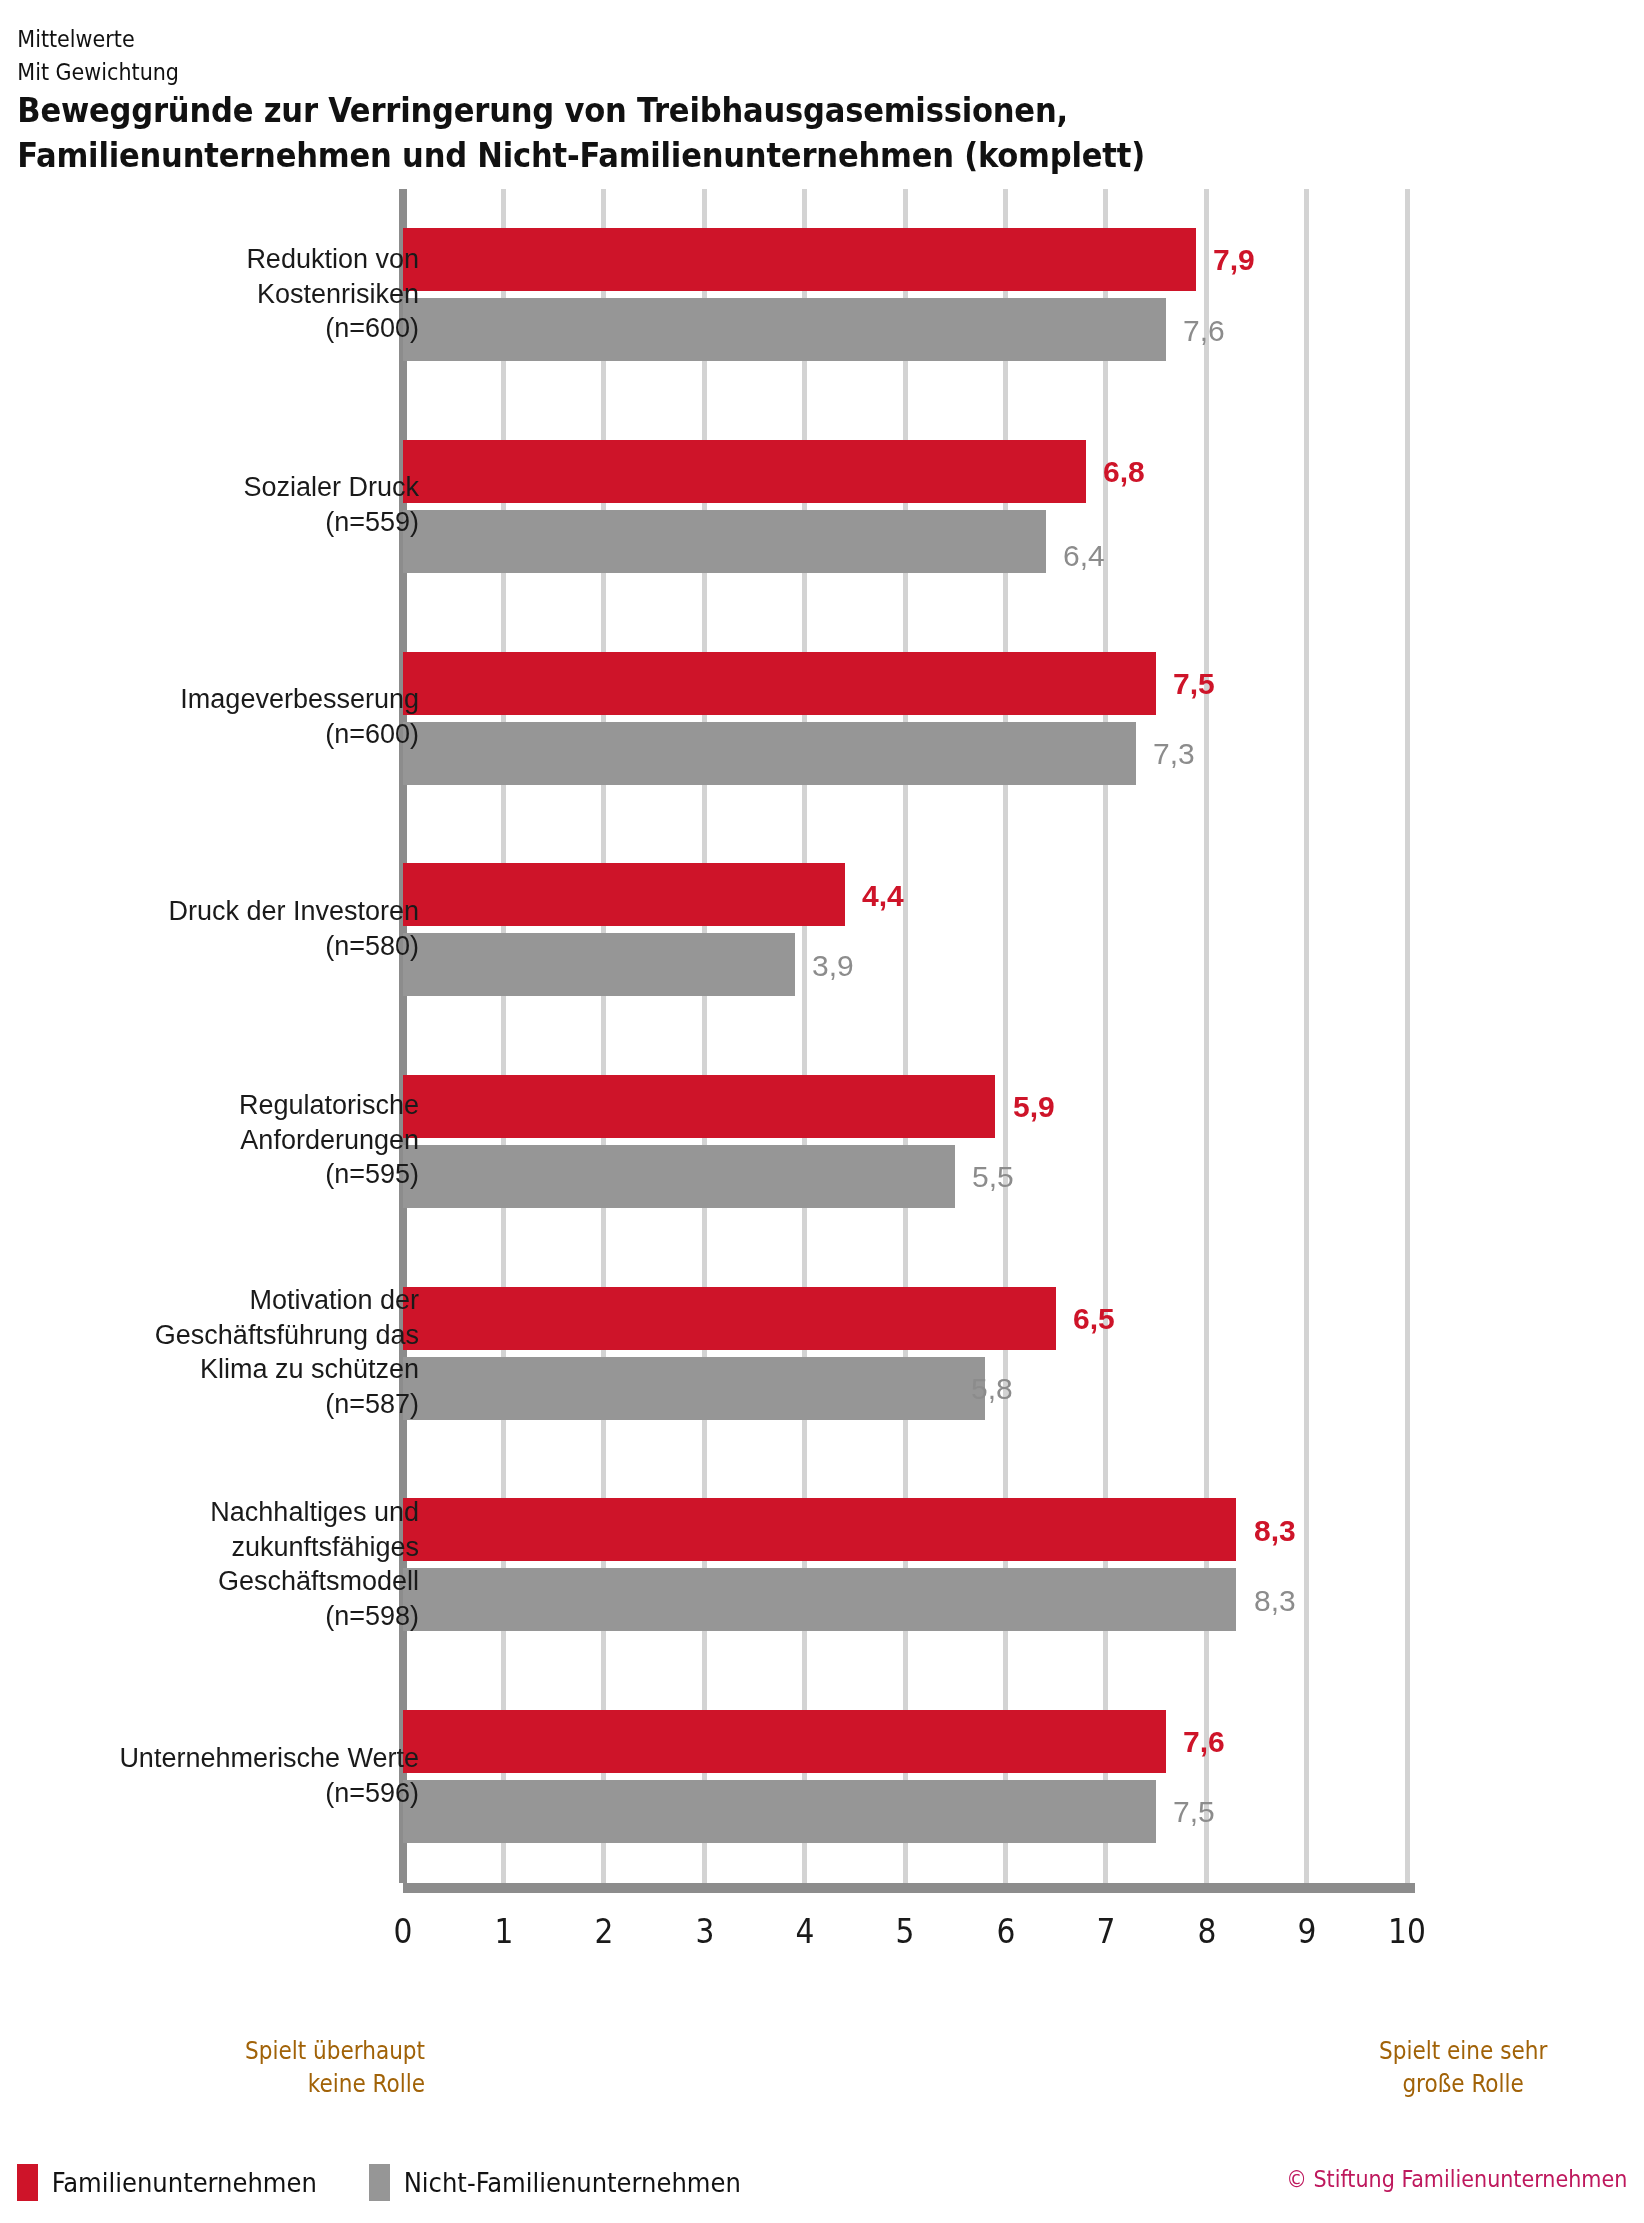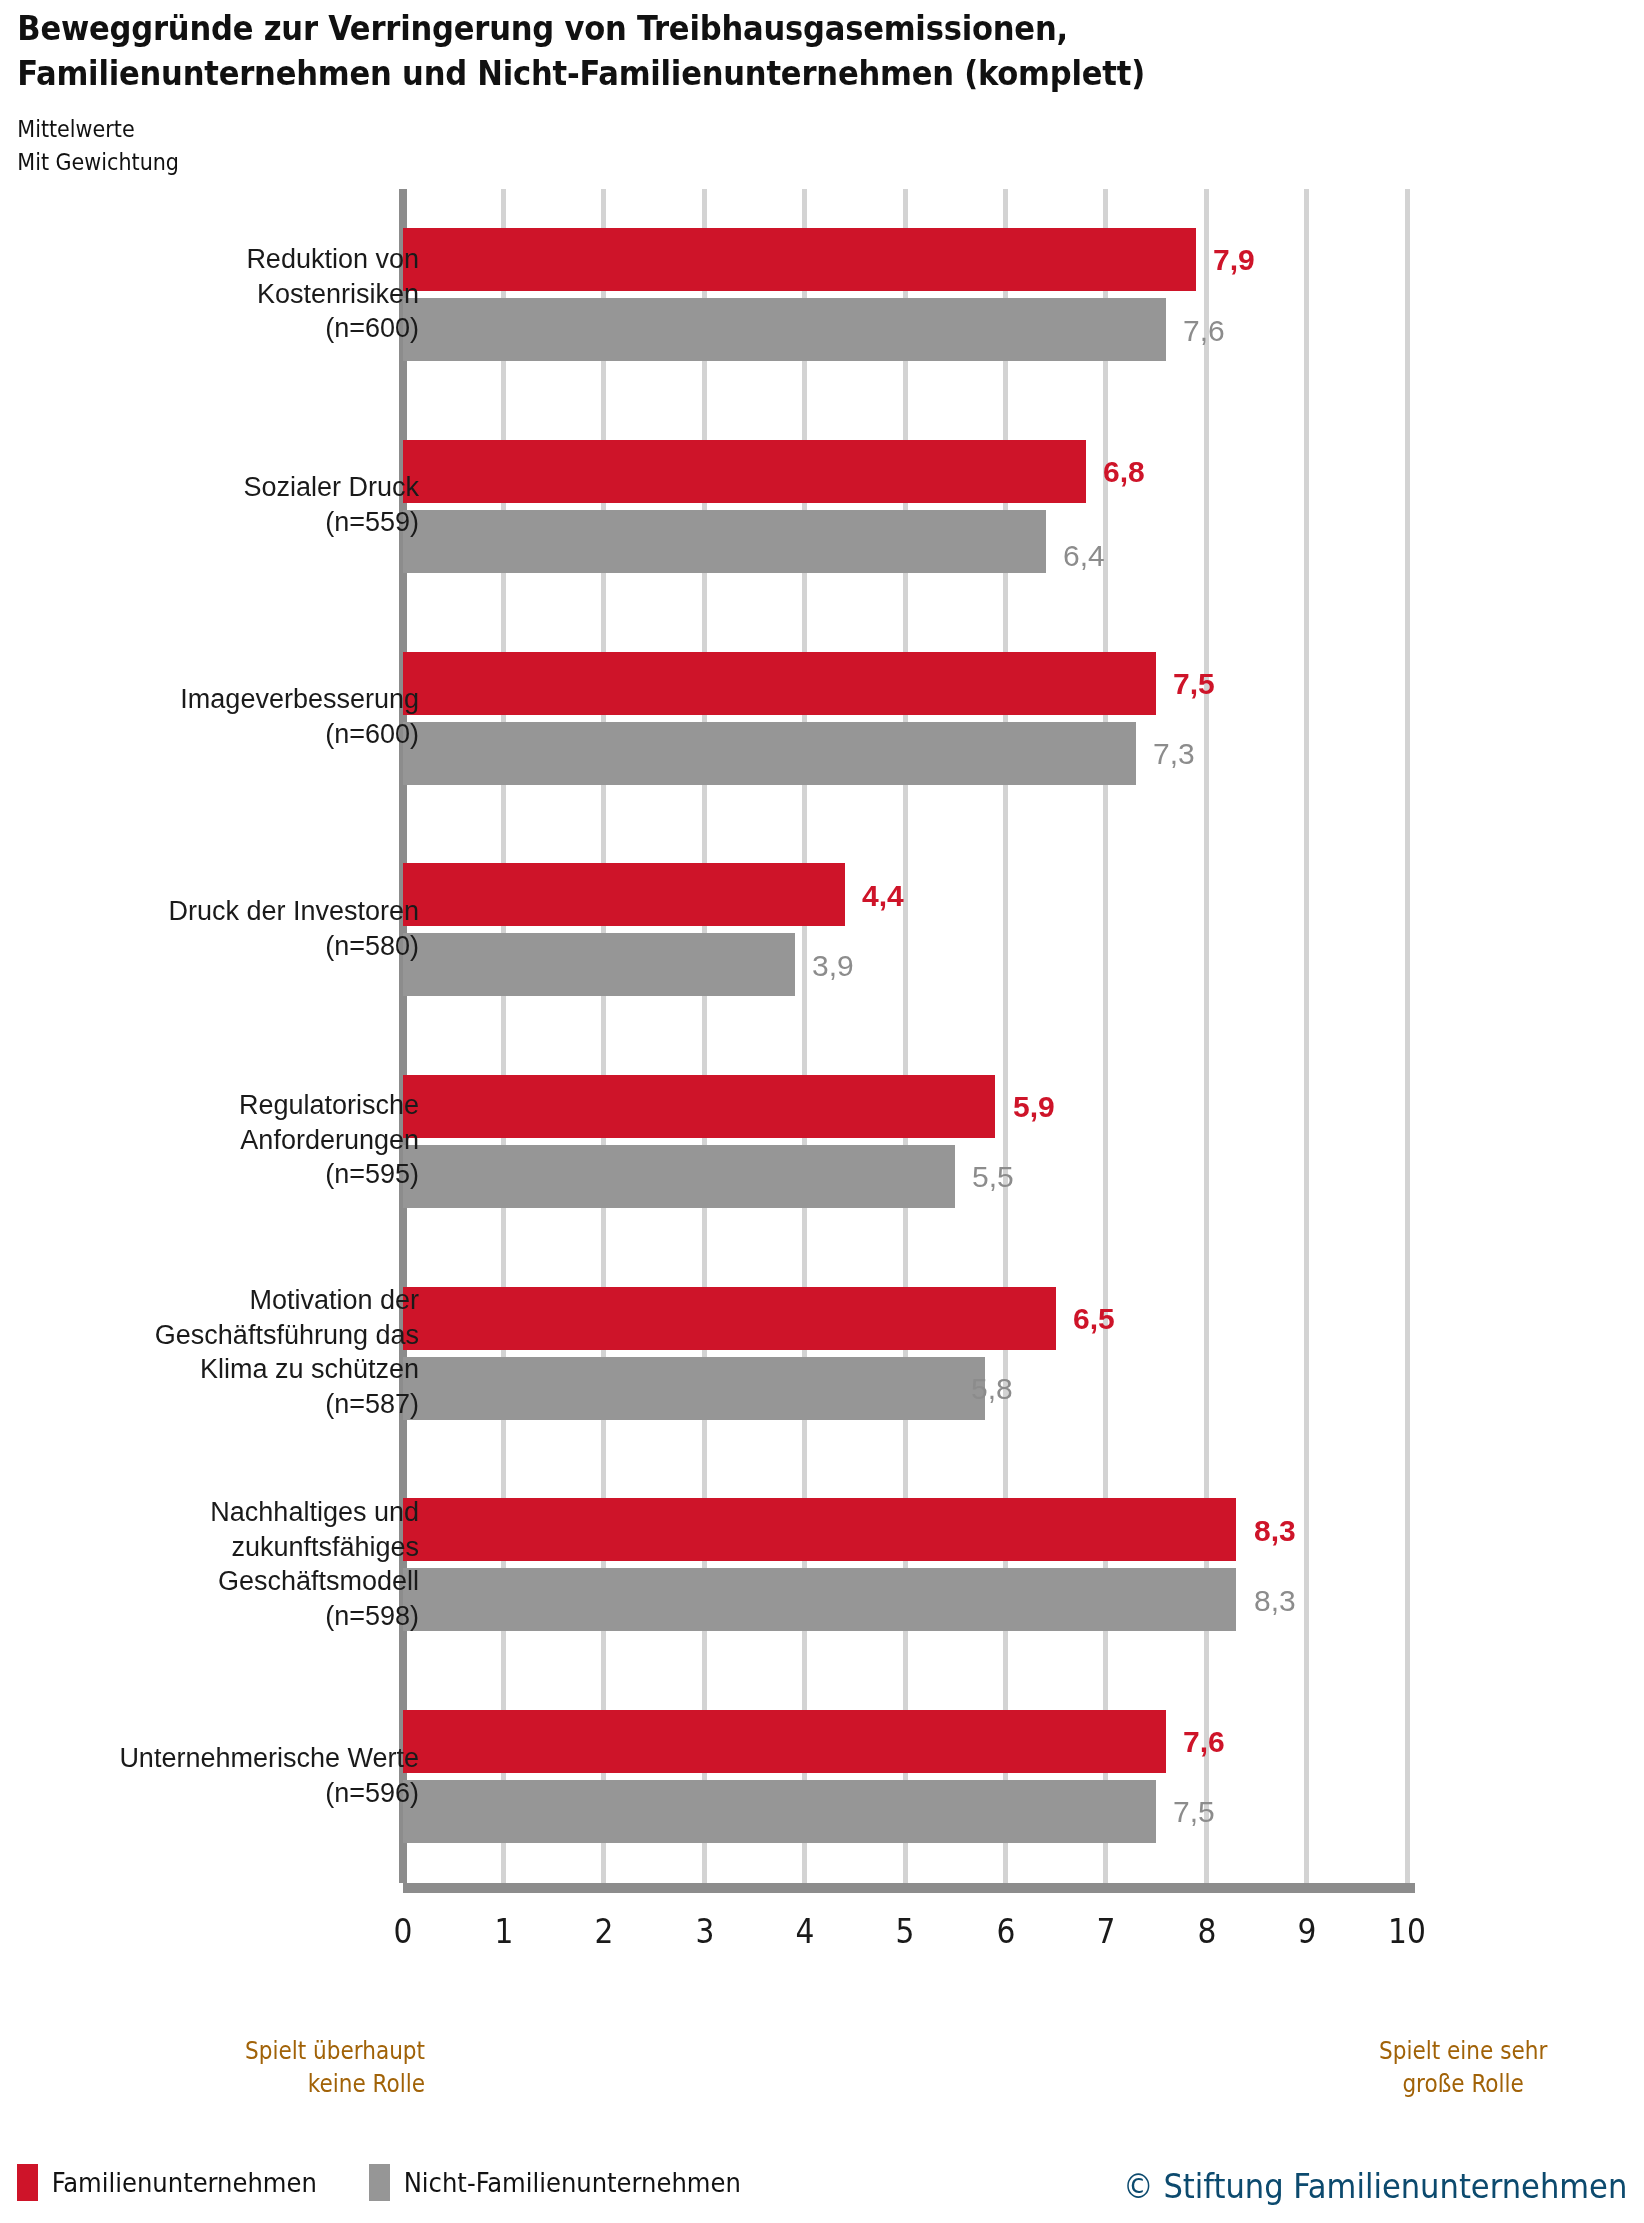--- a/index.html
+++ b/index.html
@@ -84,10 +84,10 @@
 <body>
 
 <div id="header">
+  <div id="subtitle">Mittelwerte
+Mit Gewichtung</div>
   <div id="title">Beweggründe zur Verringerung von Treibhausgasemissionen,
 Familienunternehmen und Nicht-Familienunternehmen (komplett)</div>
-  <div id="subtitle">Mittelwerte
-Mit Gewichtung</div>
 </div>
 
 <div id="plot">

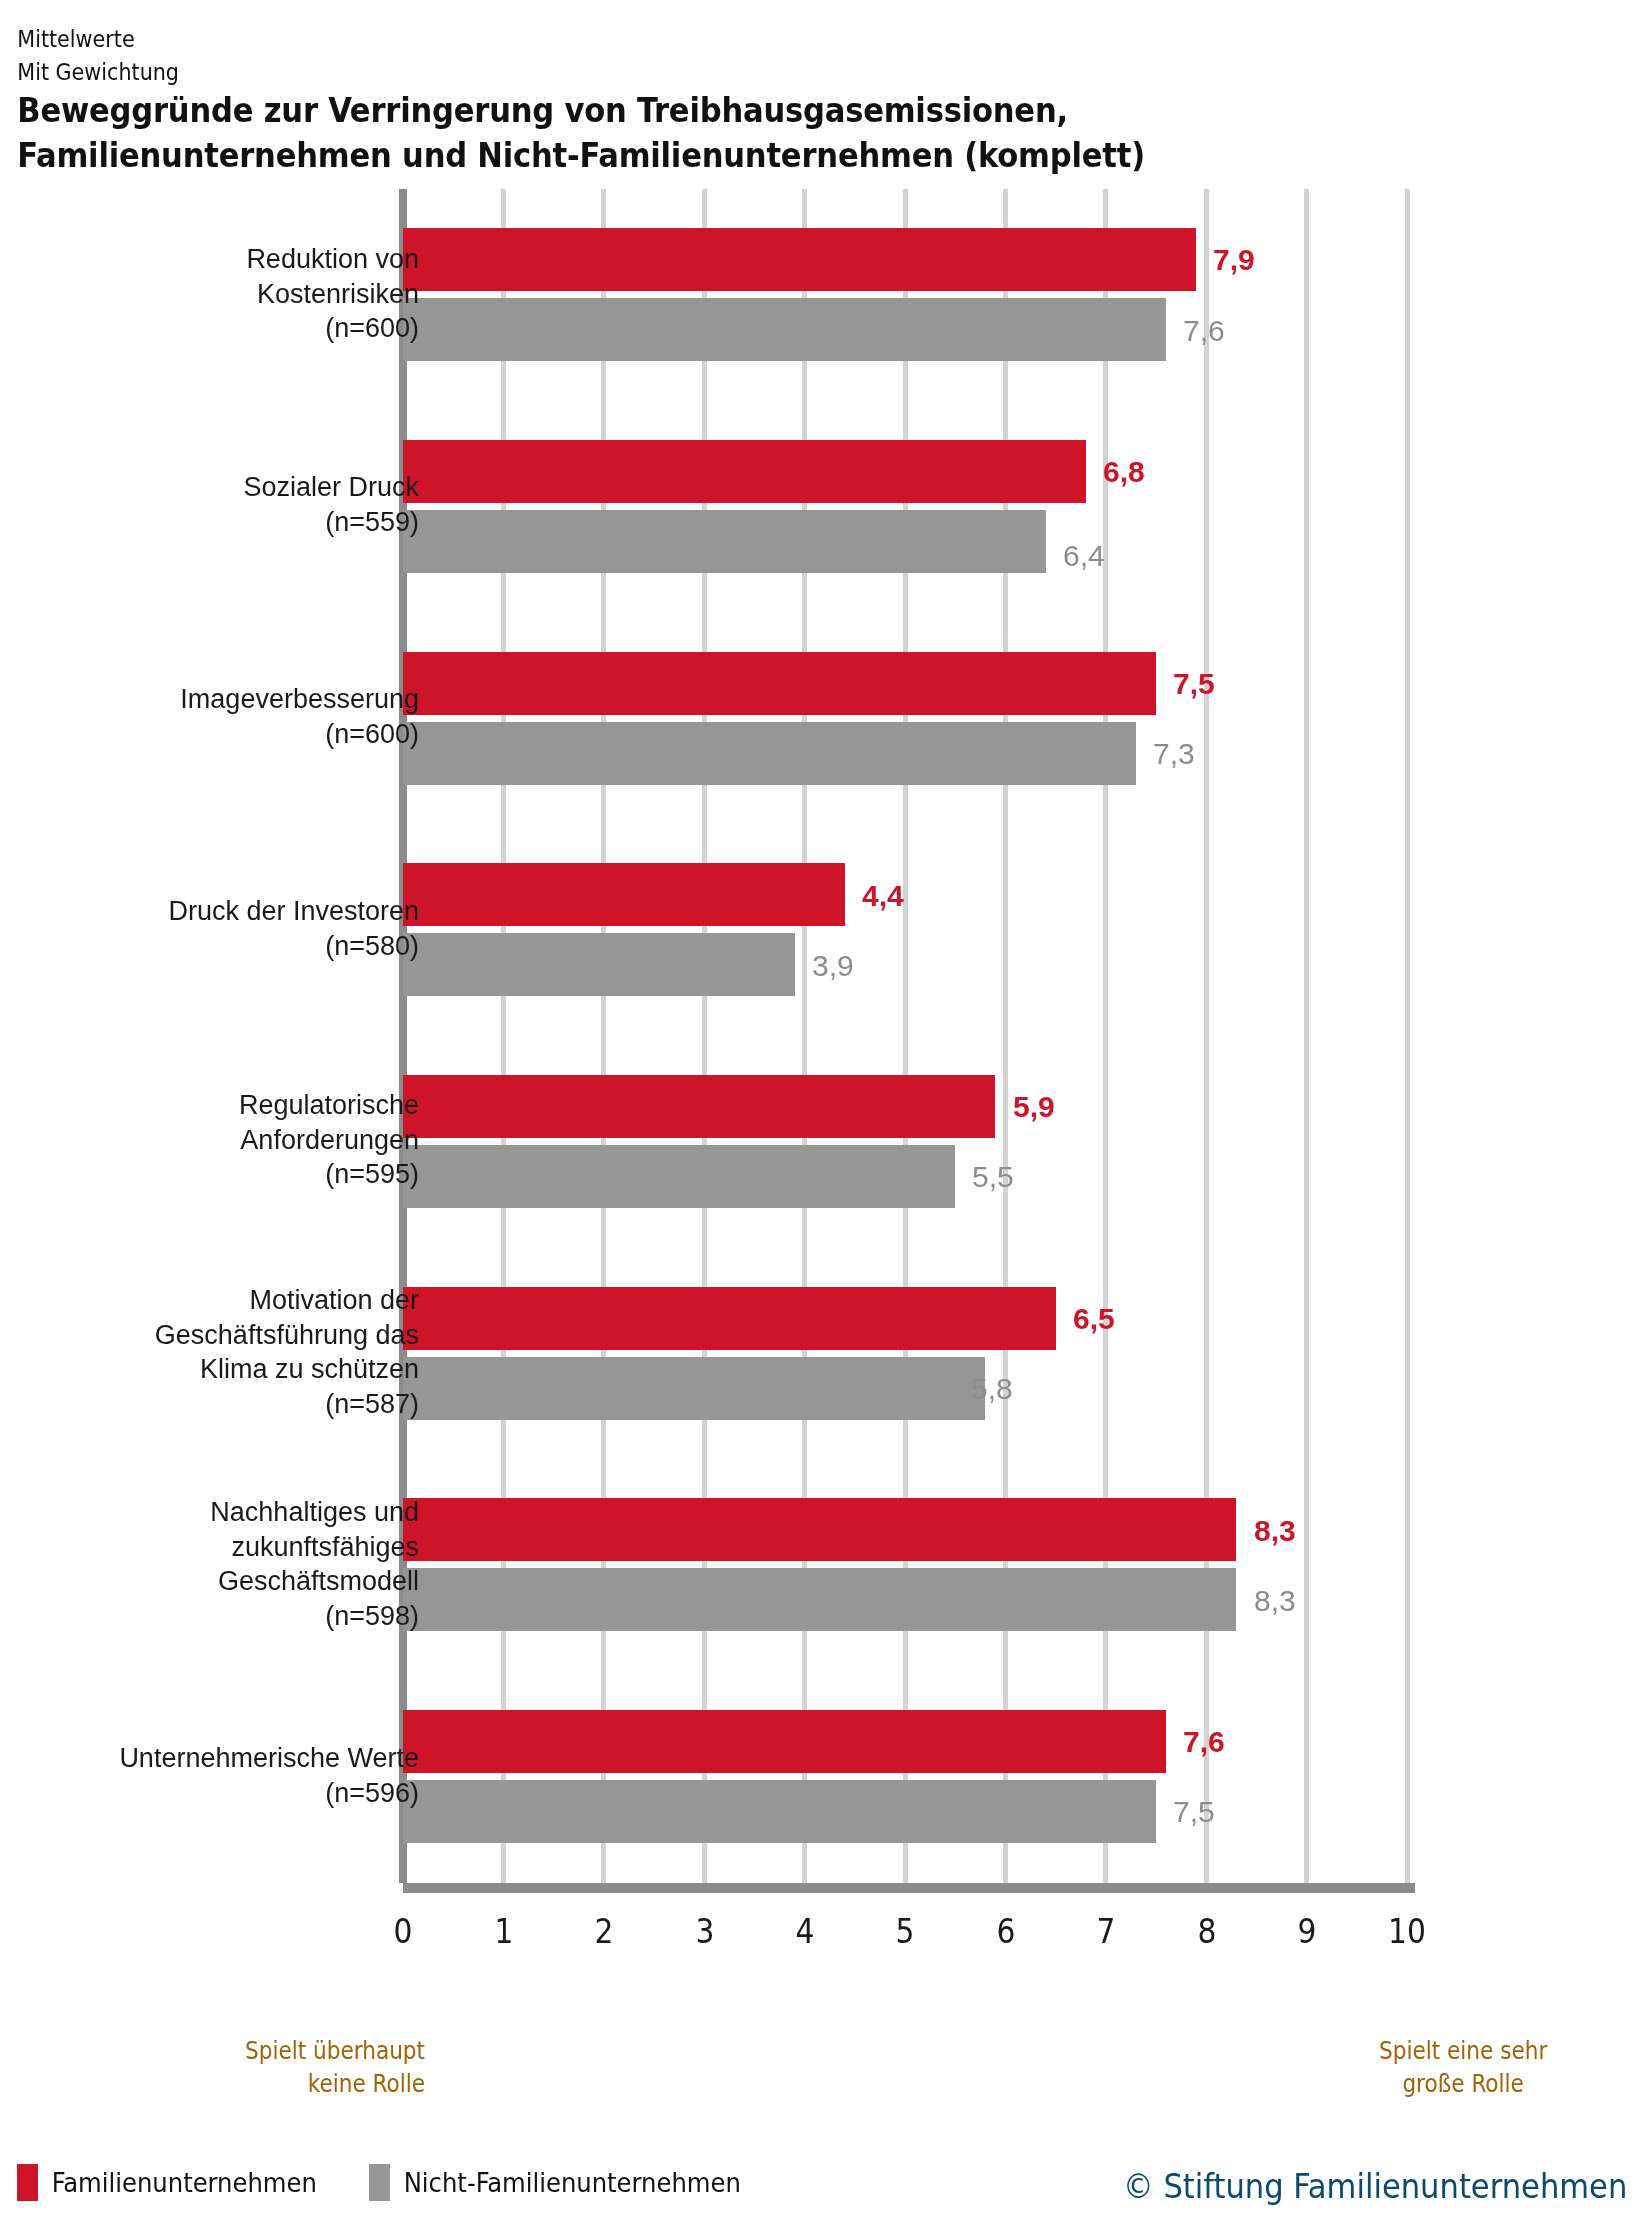--- a/index.html
+++ b/index.html
@@ -75,7 +75,7 @@
   #legend-fam{left:0px;}
   #legend-nonfam{left:352px;}
   #copyright{
-    position:absolute;right:0px;top:1.9px;font-size:34px;color:#0c4a6e;
+    position:absolute;right:0px;top:1.9px;font-size:23px;color:#be185d;
     white-space:nowrap;
     font-family:"DejaVu Sans Condensed","Liberation Sans",sans-serif;
   }

